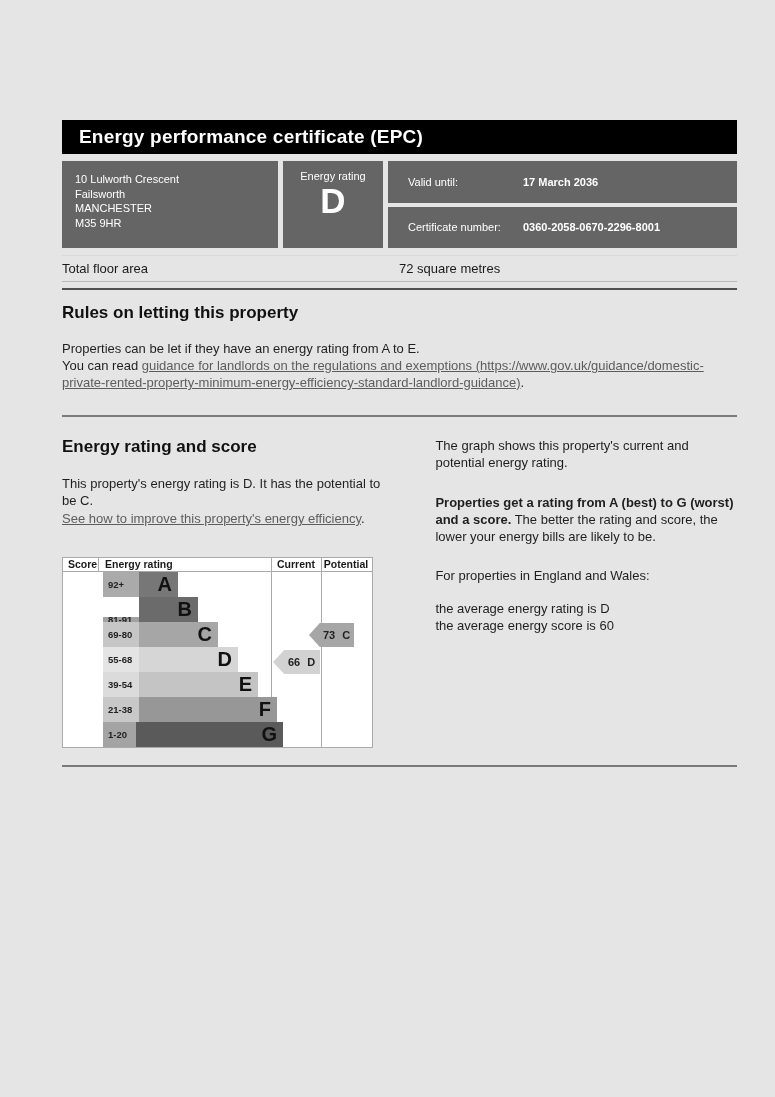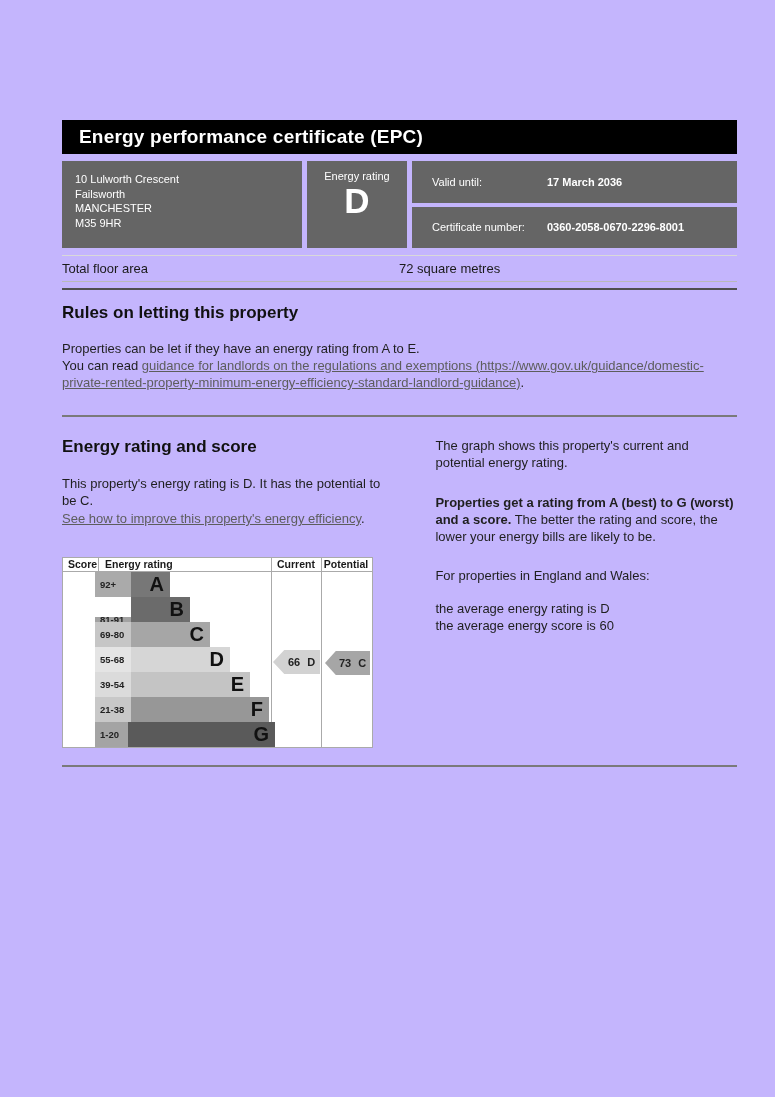--- a/index.html
+++ b/index.html
@@ -5,7 +5,7 @@
   * { margin:0; padding:0; box-sizing:border-box; }
   html,body { background:#ffffff; }
   body { font-family:"Liberation Sans", sans-serif; color:#1a1a1a; }
-  .page { position:relative; width:775px; height:1097px; background:#c4b5fd; overflow:hidden; }
+  .page { position:relative; width:775px; height:1097px; background:#e5e5e5; overflow:hidden; }
   .content { position:absolute; left:62px; top:120px; width:675px; }
 
   

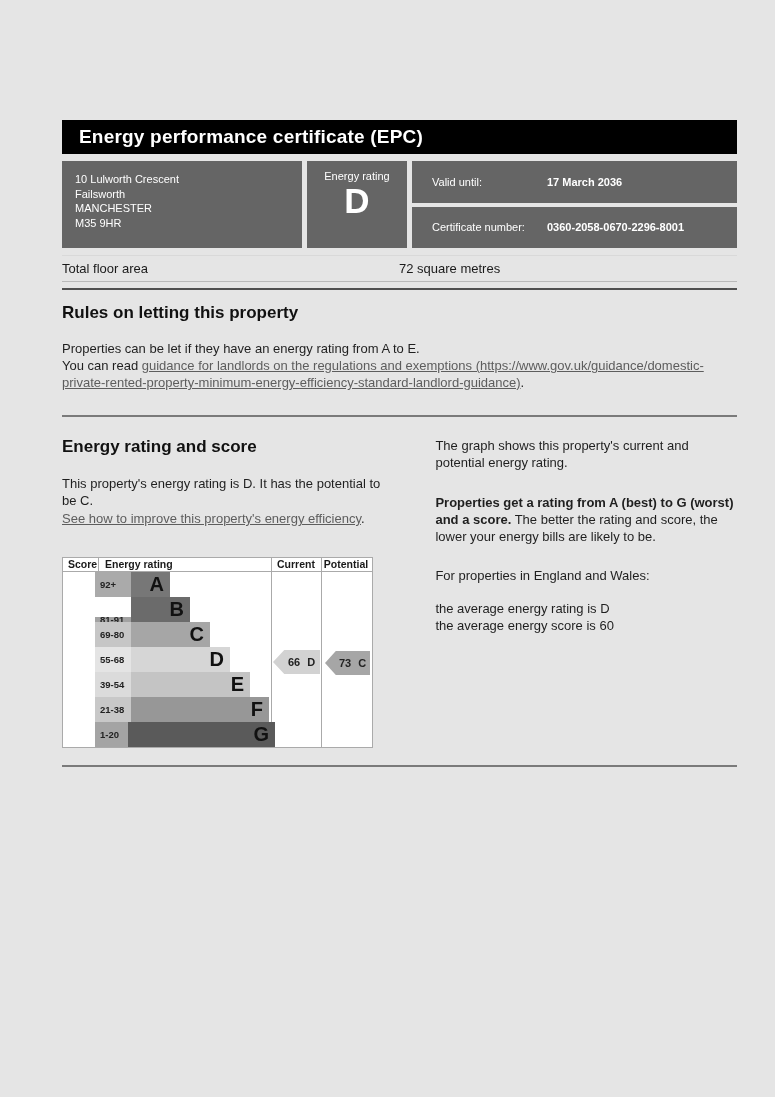--- a/index.html
+++ b/index.html
@@ -13,7 +13,7 @@
                 padding-left:17px; font-size:19px; font-weight:bold; letter-spacing:0.2px; }
 
   .summary-row { display:flex; gap:5px; margin-top:7px; height:87px; }
-  .address-box { width:240px; background:#656565; color:#fff; font-size:11px;
+  .address-box { width:216px; background:#656565; color:#fff; font-size:11px;
                  line-height:14.5px; padding:11px 0 0 13px; }
   .rating-box { width:100px; background:#656565; color:#fff; text-align:center; padding-top:9px; }
   .rating-label { font-size:11px; }

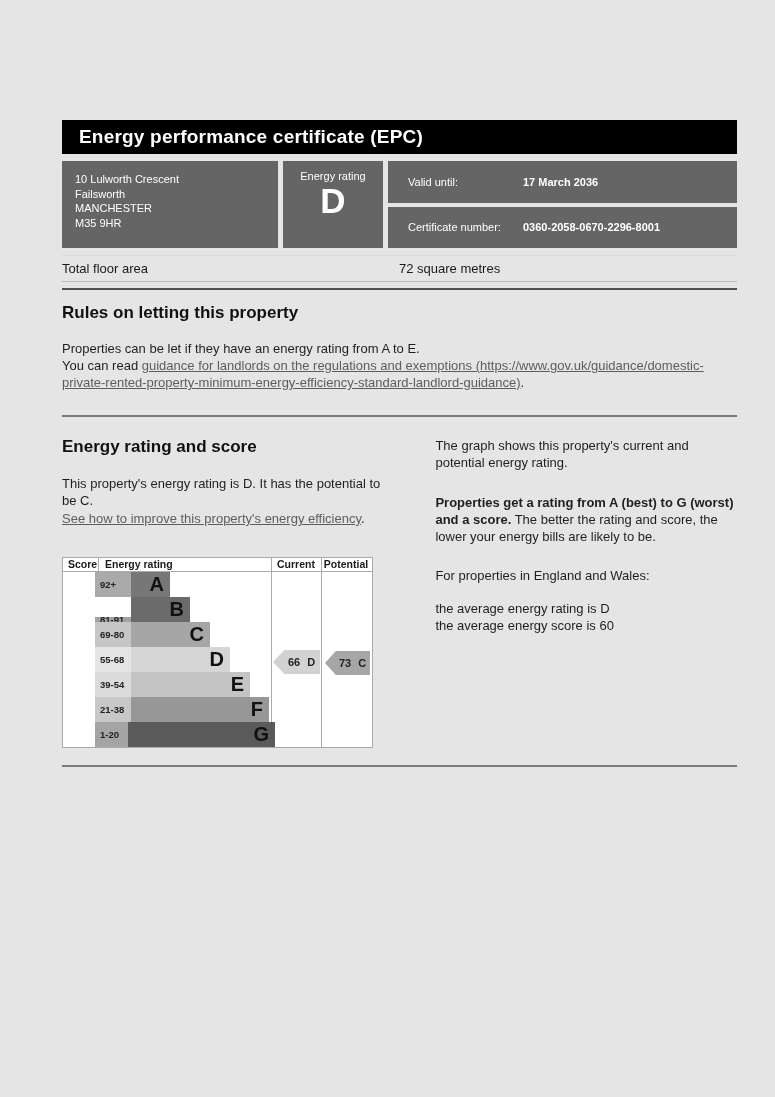--- a/index.html
+++ b/index.html
@@ -62,7 +62,7 @@
   .col-strip { position:absolute; top:0; bottom:0; border-left:1px solid #aaaaaa; }
   .strip-current { left:208px; width:50px; }
   .strip-potential { left:258px; width:51px; }
-  .epc-rows { position:absolute; top:14px; left:4px; width:208px;padding-left:28px; }
+  .epc-rows { position:absolute; top:14px; left:12px; width:208px;padding-left:28px; }
   .epc-row { display:flex; height:25px; }
   .epc-score { width:36px; font-size:9.5px; font-weight:bold; color:#222;
                display:flex; align-items:center; padding-left:5px; }

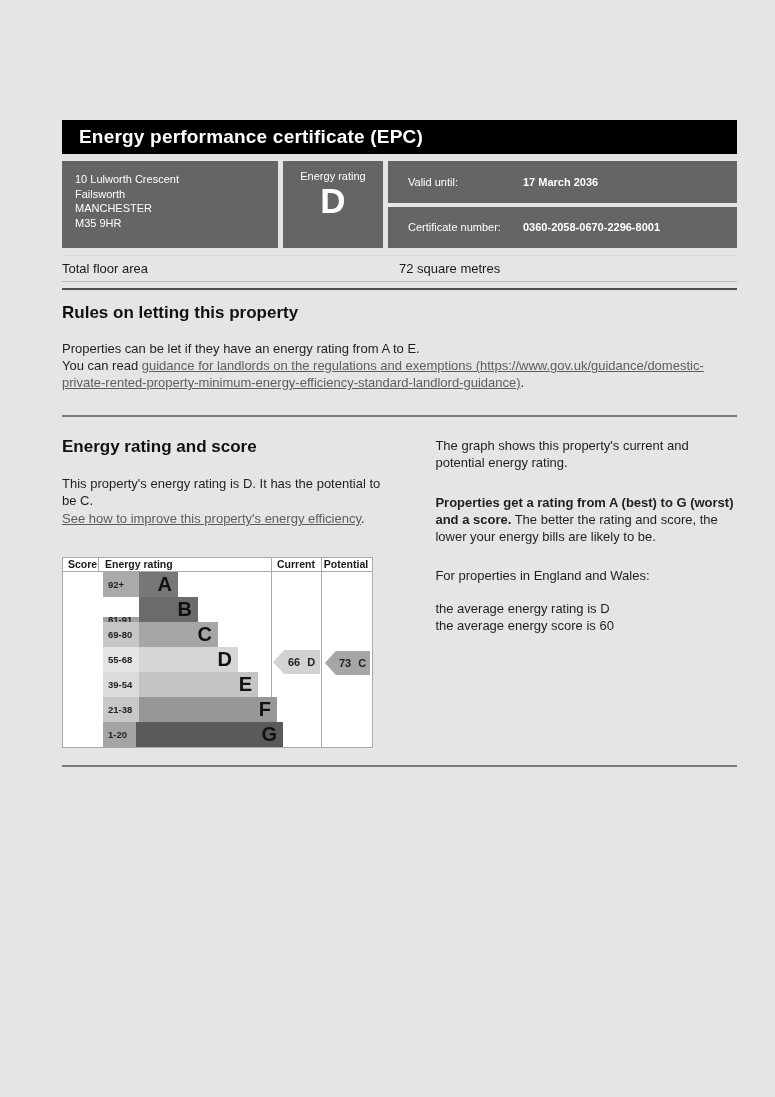--- a/index.html
+++ b/index.html
@@ -79,7 +79,7 @@
                justify-content:center; padding-left:10px; font-size:11px; font-weight:bold; color:#222;
                clip-path: polygon(0 50%, 24% 0, 100% 0, 100% 100%, 24% 100%); }
   .arrow-current { left:210px; top:92px; width:47px; background:#d2d2d2; }
-  .arrow-potential { left:262px; top:65px; width:45px; background:#a6a6a6;margin-top:28px; }
+  .arrow-potential { left:246px; top:65px; width:45px; background:#a6a6a6; }
   .epc-arrow .band-letter { margin-left:7px; }
 
   .divider-bottom { margin-top:17px; }

